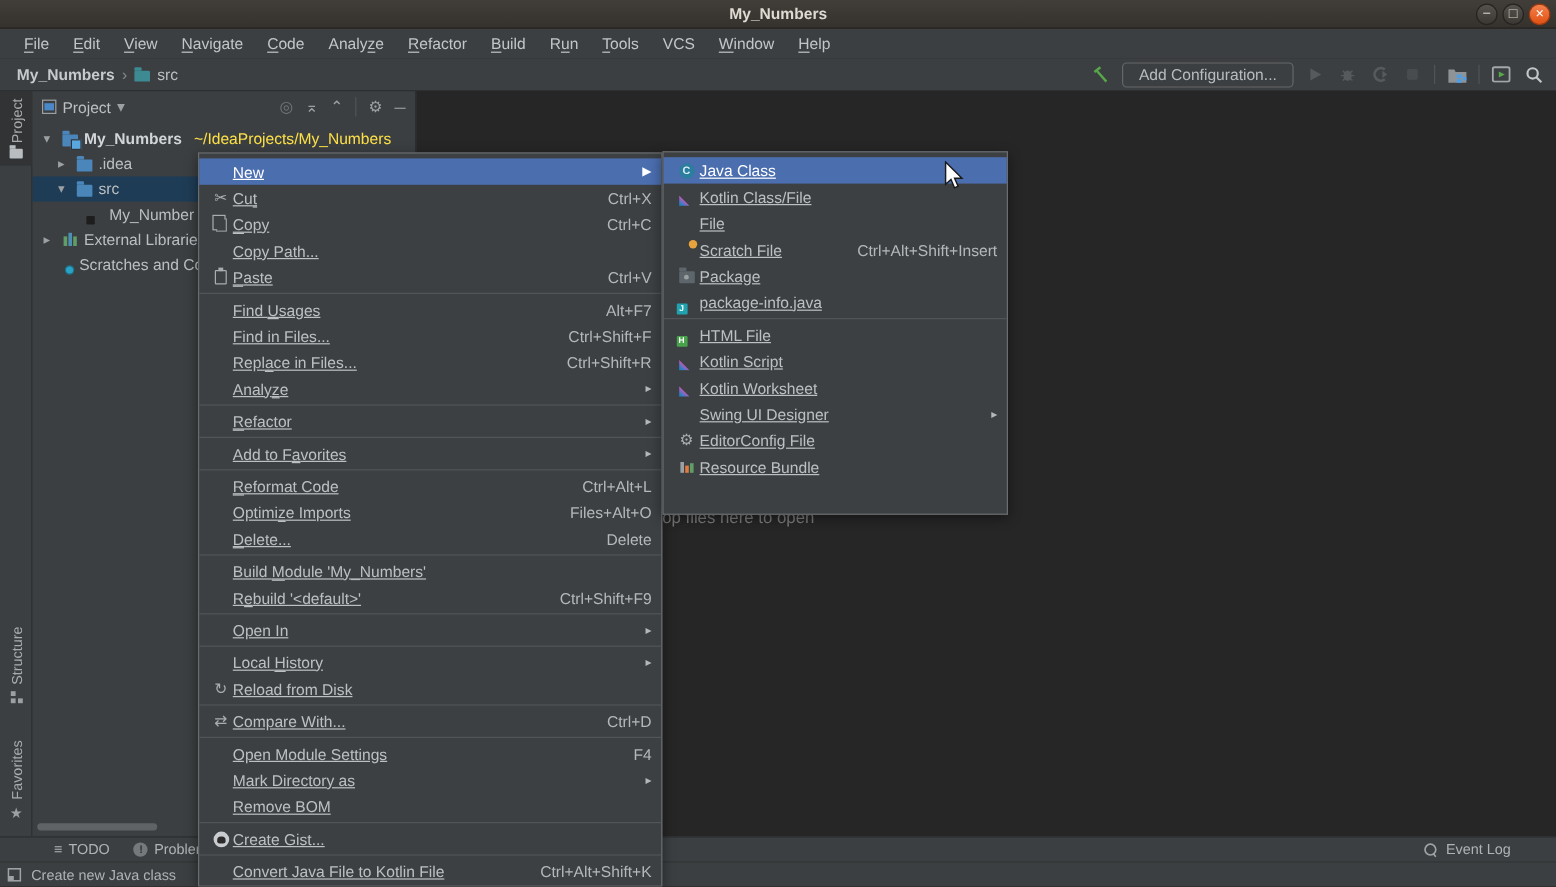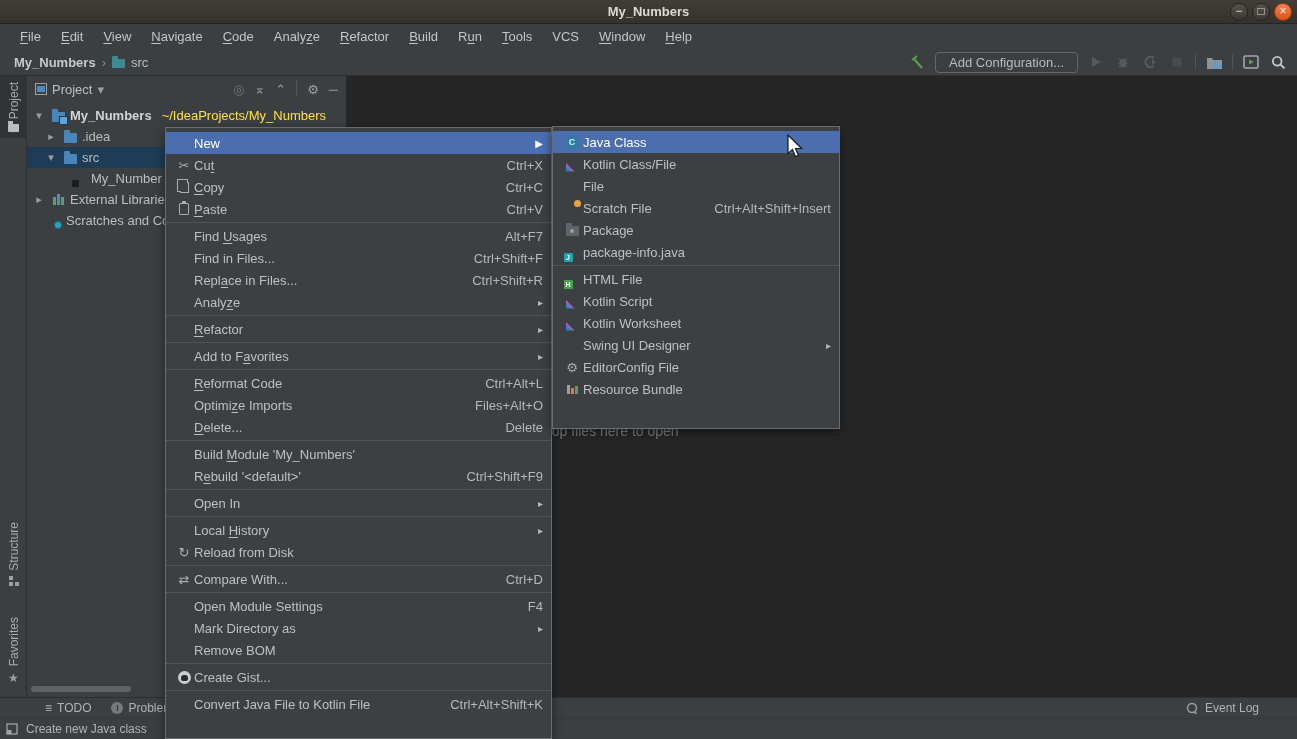--- a/index.html
+++ b/index.html
@@ -93,7 +93,7 @@
   .sub { left:552px; top:126px; width:288px; height:303px; z-index:41; }
   .mi { height:22px; display:flex; align-items:center; padding:0 8px 0 8px; gap:0; }
   .mi .ico { width:20px; height:16px; display:flex; align-items:center; justify-content:center; flex:none; color:#a7adb0; font-size:13px; }
-  .mi .lbl { white-space:nowrap; }
+  .mi .lbl { white-space:nowrap;text-decoration:underline; }
   .mi .sc { margin-left:auto; padding-left:20px; color:#b4b8bb; white-space:nowrap; }
   .mi .arr { margin-left:auto; color:#b4b8bb; font-size:10px; }
   .mi.sel { background:#4b6eaf; color:#fff; }

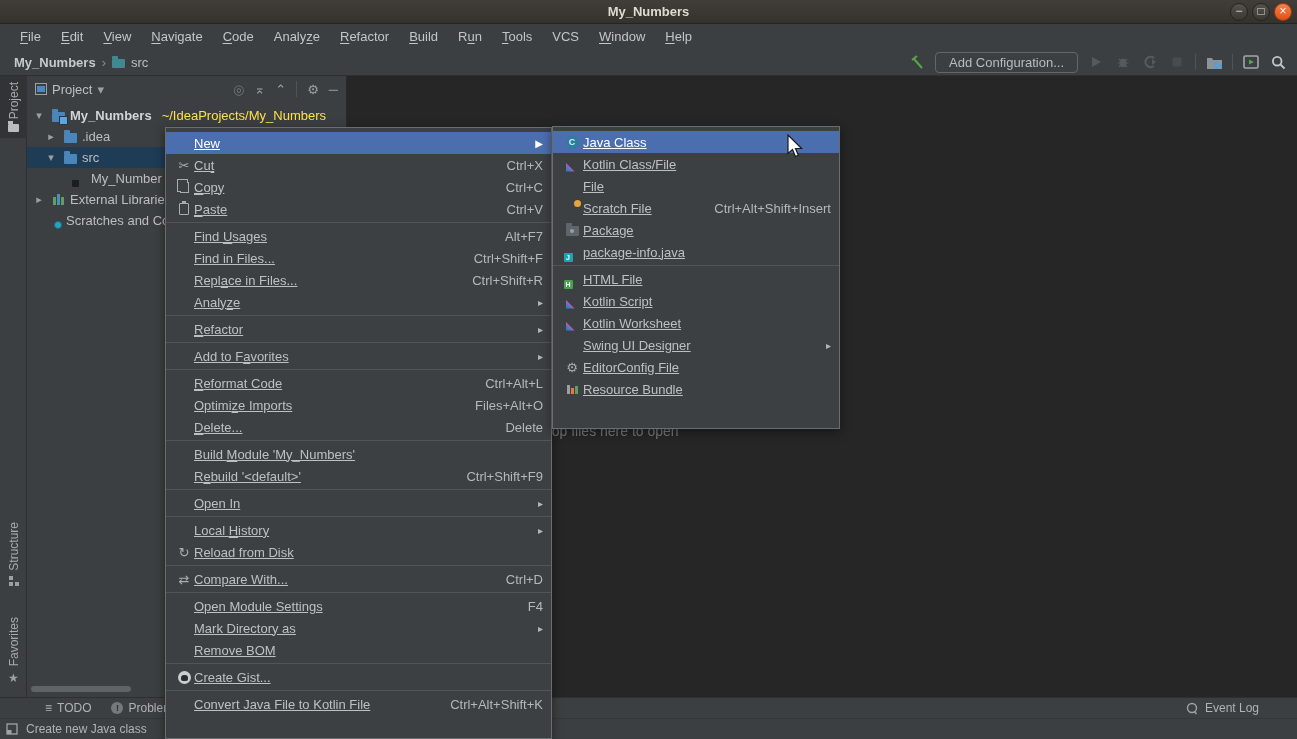--- a/index.html
+++ b/index.html
@@ -340,6 +340,10 @@
       <span class="sc">Ctrl+C</span>
     </div>
     <div class="mi">
+      <span class="ico"></span>
+      <span class="lbl">Copy Path...</span>
+    </div>
+    <div class="mi">
       <span class="ico">
           <span class="pst"></span>
         </span>

